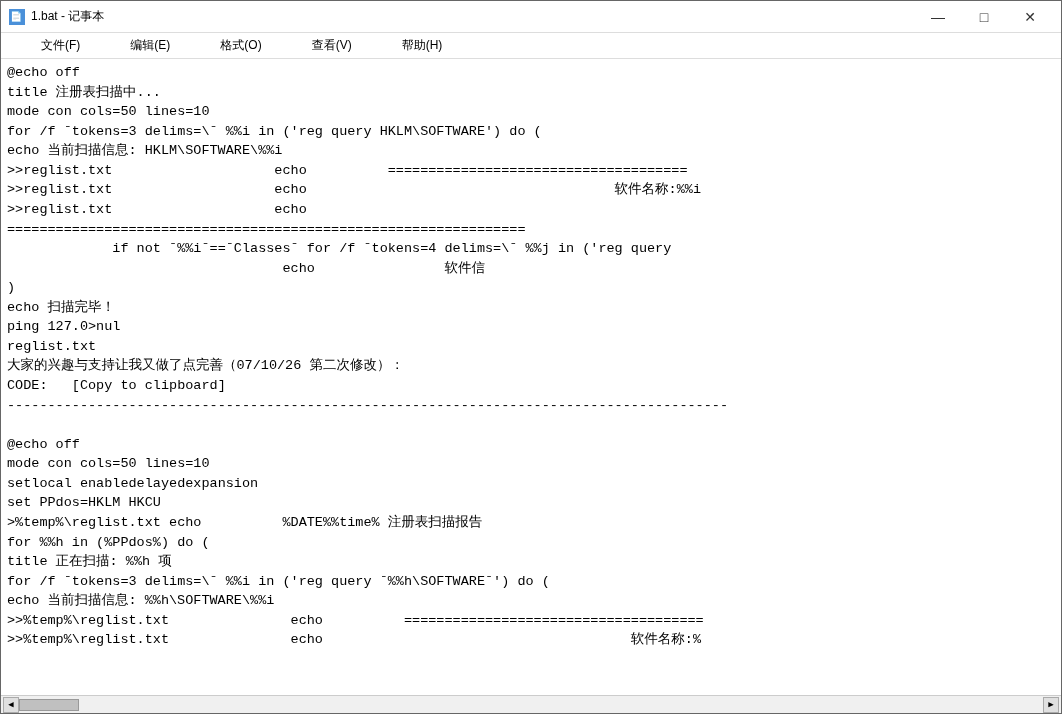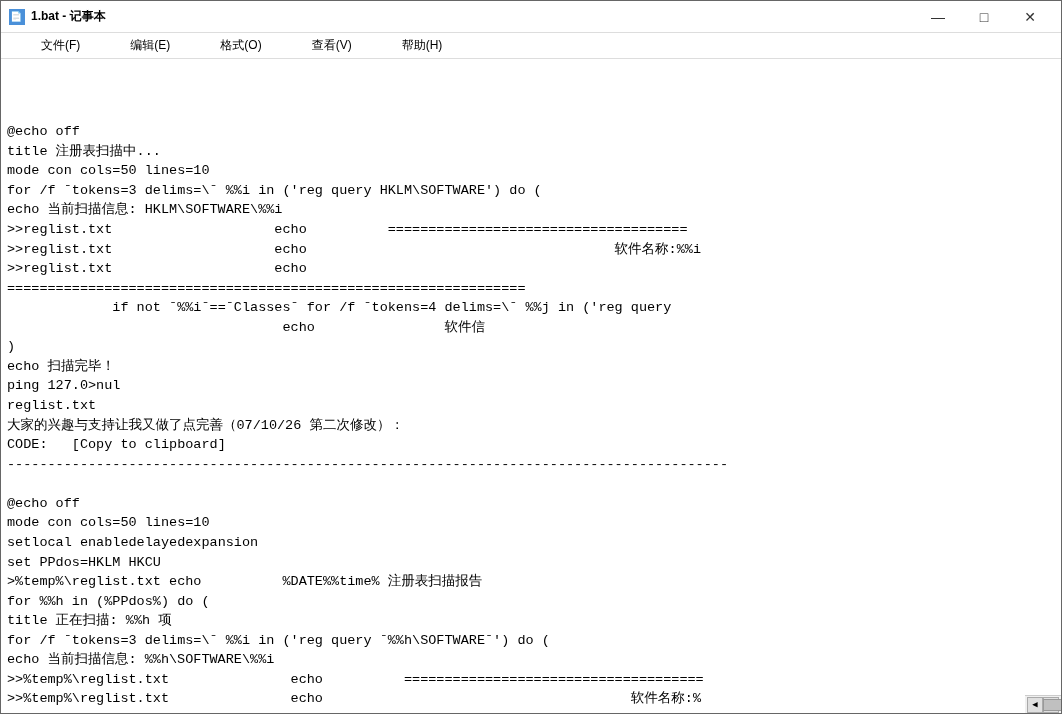--- a/index.html
+++ b/index.html
@@ -47,7 +47,6 @@
       font-size: 12px;
       color: #000;
       font-family: 'Microsoft YaHei', Arial, sans-serif;
-      font-weight: bold;
     }
 
     .title-bar-controls {

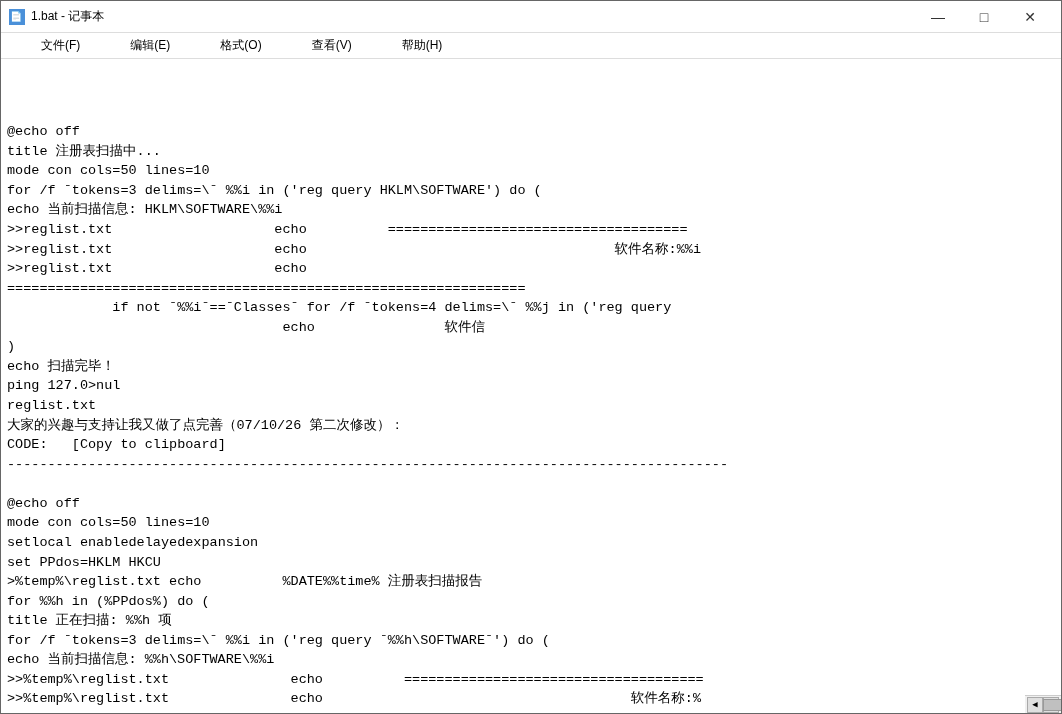--- a/index.html
+++ b/index.html
@@ -90,8 +90,7 @@
       flex: 1;
       overflow: hidden;
       display: flex;
-      flex-direction: row;
-      align-items: flex-end;
+      flex-direction: column;
     }
 
     .text-editor {

